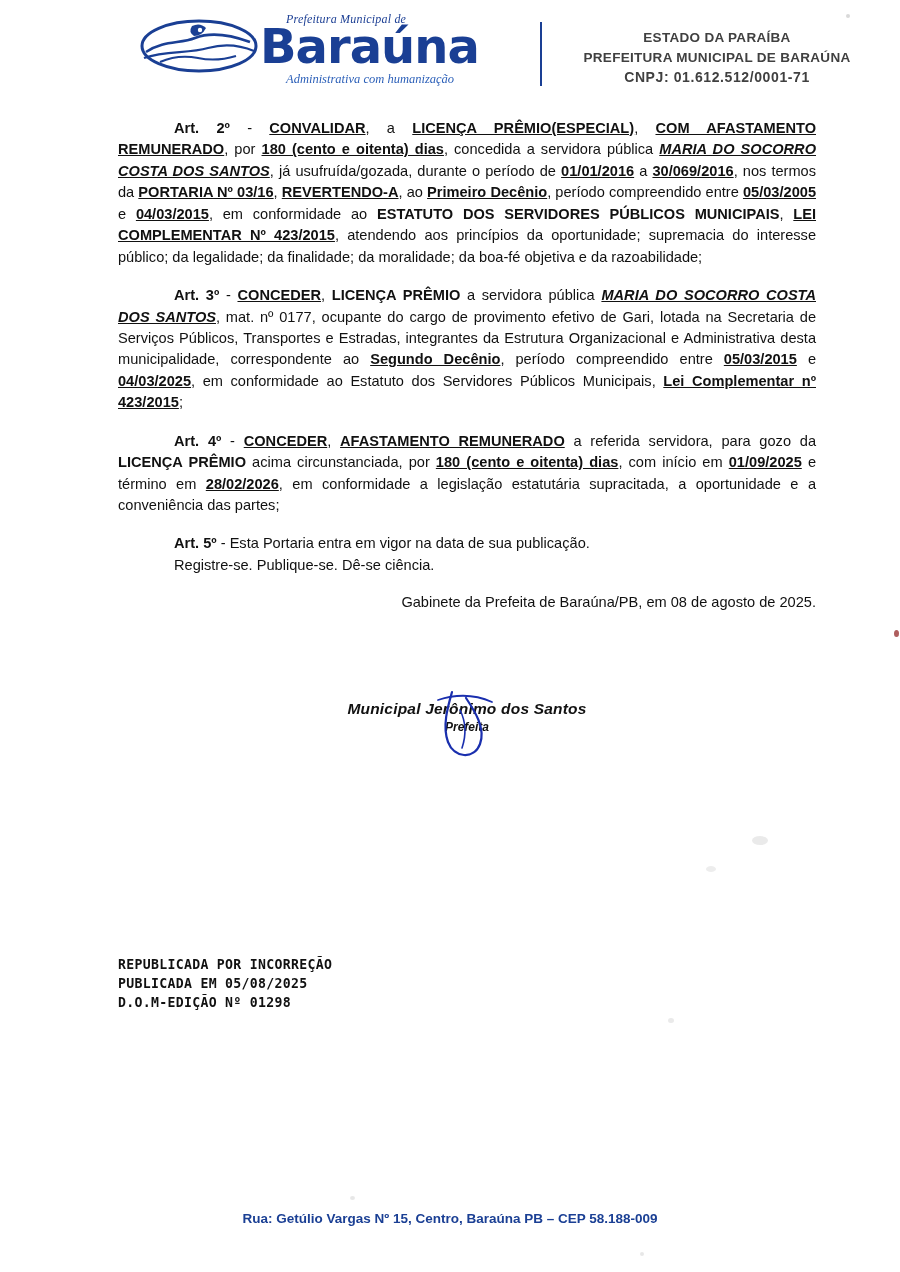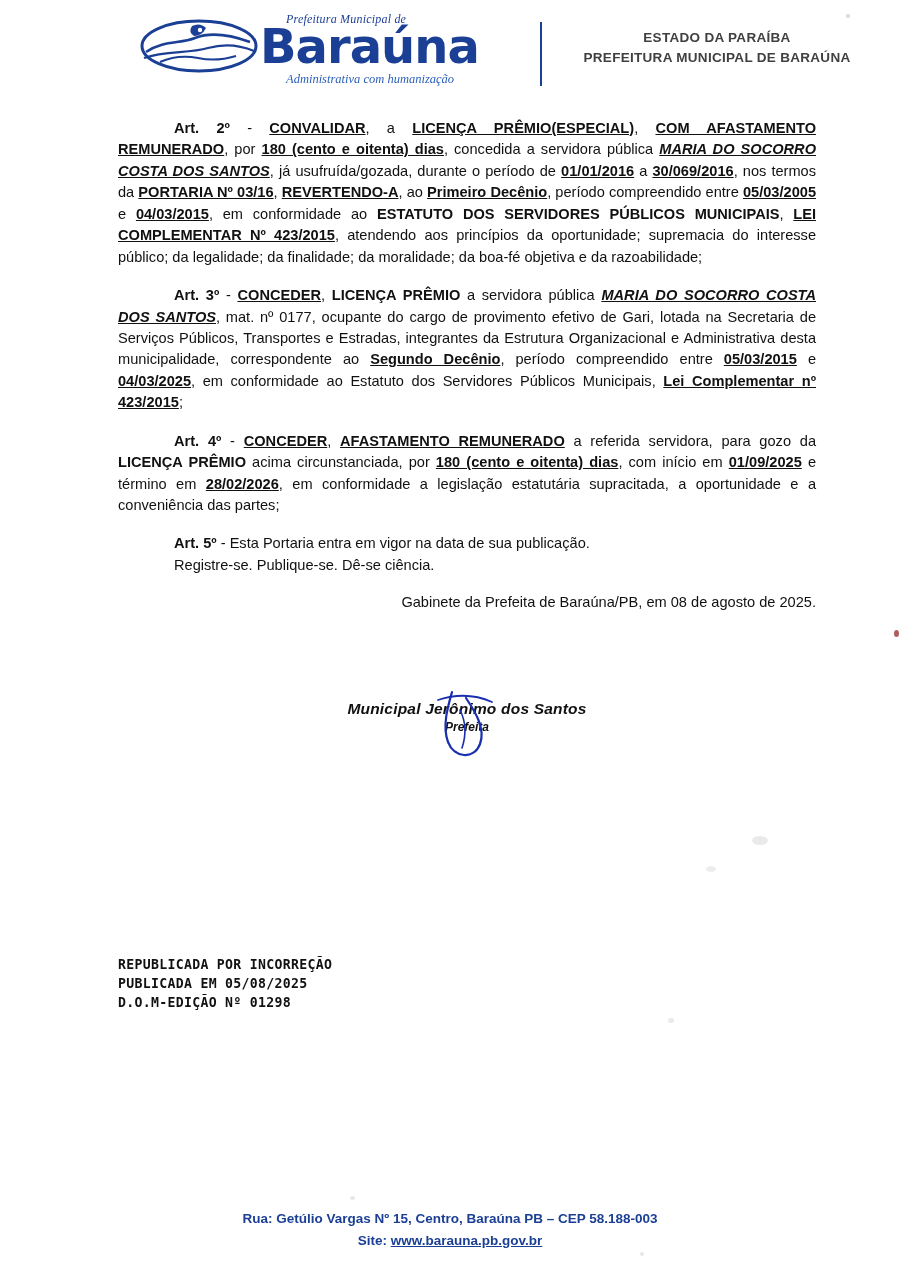--- a/index.html
+++ b/index.html
@@ -220,6 +220,7 @@
   <div class="header-right">
     <div class="l1">ESTADO DA PARAÍBA</div>
     <div class="l2">PREFEITURA MUNICIPAL DE BARAÚNA</div>
+    <div class="l3">CNPJ: 01.612.512/0001-71</div>
   </div>
 </div>
 

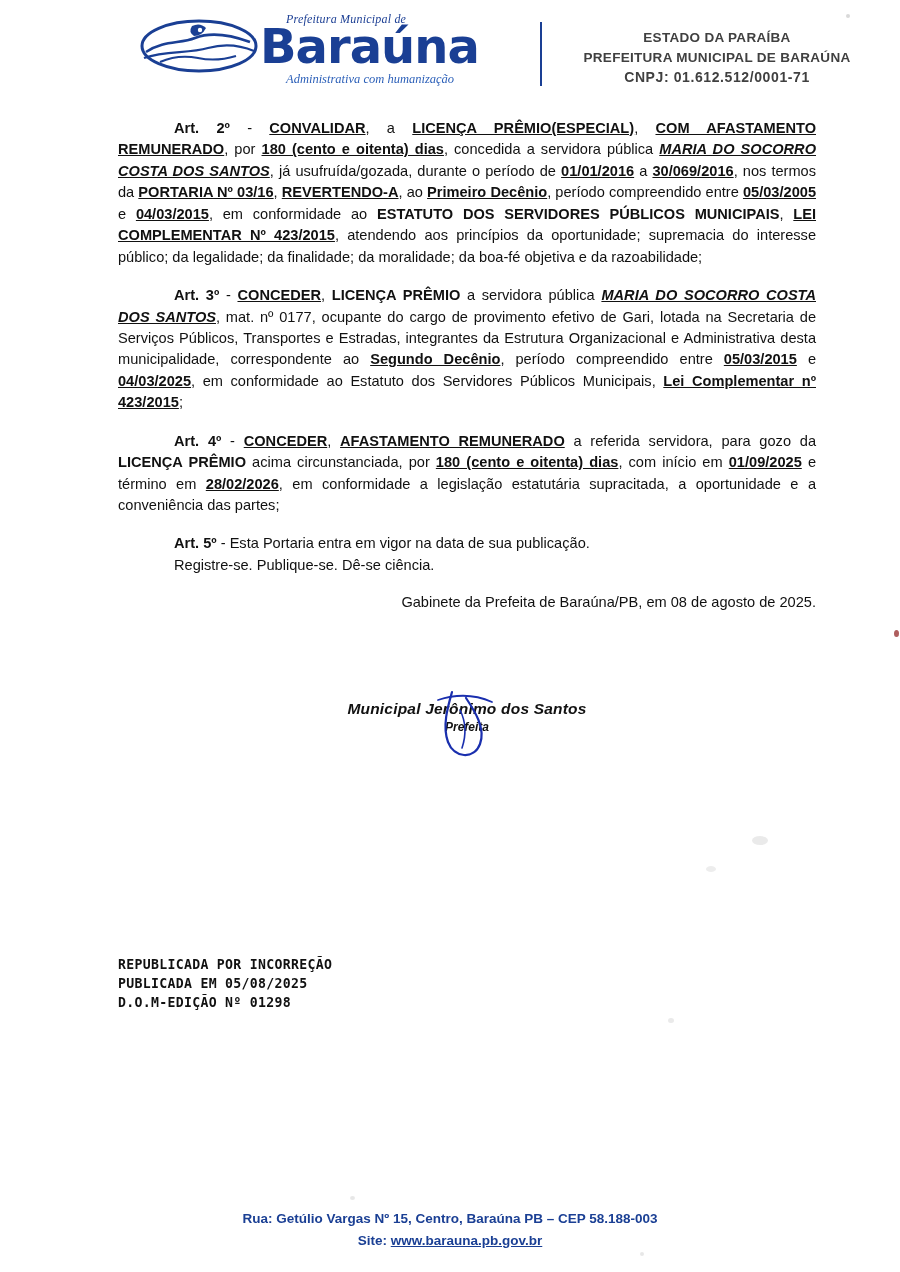--- a/index.html
+++ b/index.html
@@ -265,7 +265,7 @@
 </div>
 
 <div class="footer">
-  <div>Rua: Getúlio Vargas Nº 15, Centro, Baraúna PB – CEP 58.188-003</div>
+  <div>Rua: Getúlio Vargas Nº 15, Centro, Baraúna PB – CEP 58.188-009</div>
   <div>
     <span class="site-label">Site: </span><a href="#">www.barauna.pb.gov.br</a>
   </div>

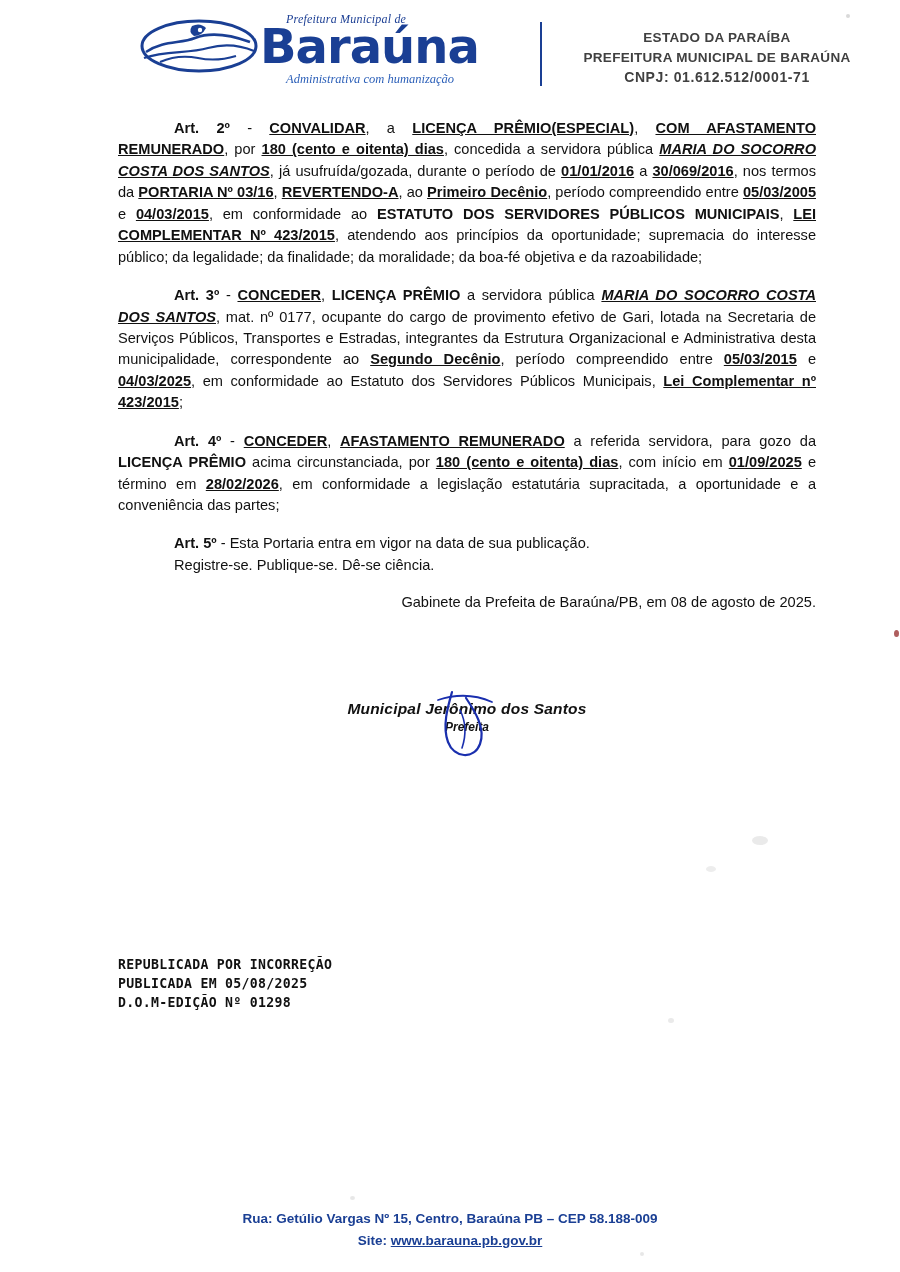--- a/index.html
+++ b/index.html
@@ -266,9 +266,6 @@
 
 <div class="footer">
   <div>Rua: Getúlio Vargas Nº 15, Centro, Baraúna PB – CEP 58.188-009</div>
-  <div>
-    <span class="site-label">Site: </span><a href="#">www.barauna.pb.gov.br</a>
-  </div>
 </div>
 
 <div class="speck" style="left:846px;top:14px;width:4px;height:4px;"></div>

